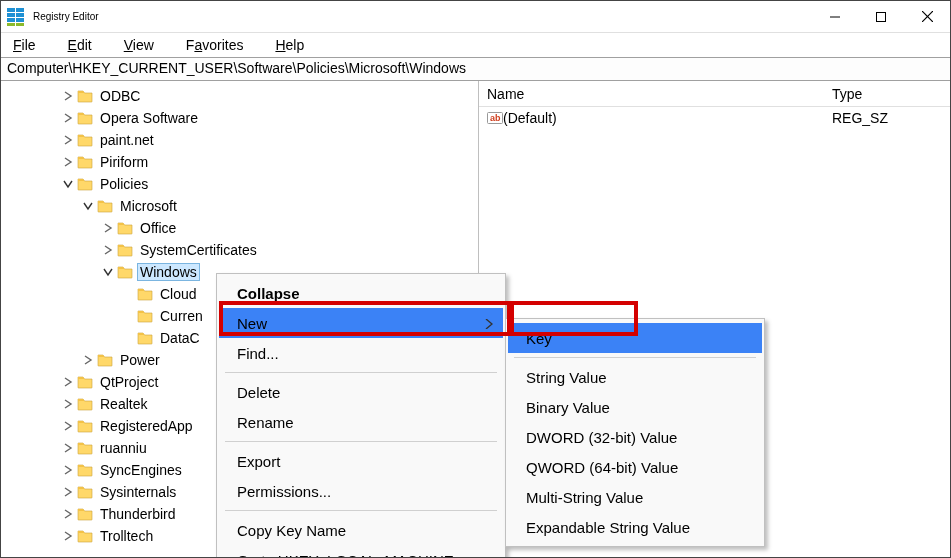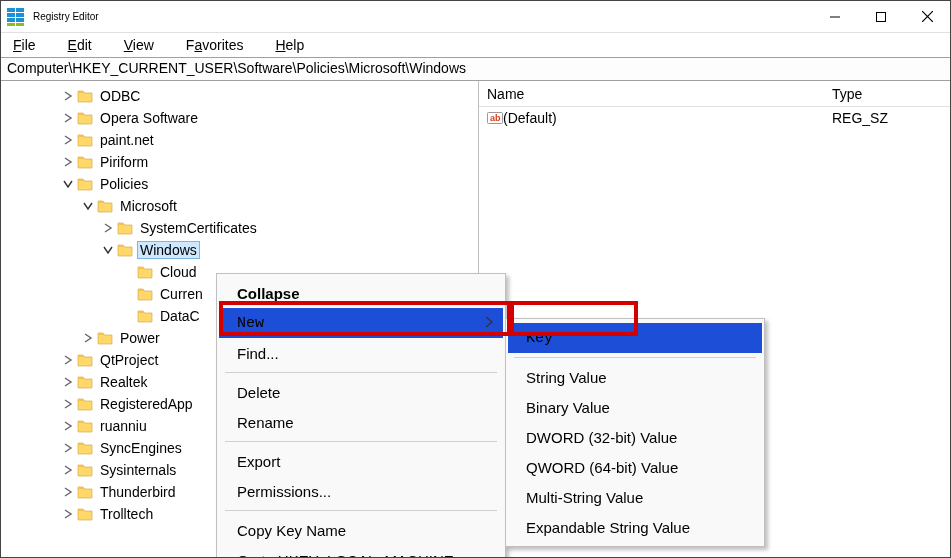--- a/index.html
+++ b/index.html
@@ -183,6 +183,19 @@
                 <path d="M1 3 h5 l1.5 2 H15 v8.5 a.5.5 0 0 1-.5.5 h-13 a.5.5 0 0 1-.5-.5 z" fill="#ffd869" stroke="#caa33a" stroke-width="0.6"></path>
                 <path d="M1 3 h5 l1.5 2 H1 z" fill="#f3c247"></path>
               </svg></span>
+            <span class="tree-label">Office</span>
+          </div>
+          <div class="tree-row">
+            <span class="indent" style="width:100px"></span>
+            <span class="twisty">
+              <svg width="10" height="10">
+                <path d="M2 1 L8 5 L2 9" fill="none" stroke="#666" stroke-width="1.4"></path>
+              </svg>
+            </span>
+            <span class="folder-icon"><svg viewBox="0 0 16 16" width="16" height="16">
+                <path d="M1 3 h5 l1.5 2 H15 v8.5 a.5.5 0 0 1-.5.5 h-13 a.5.5 0 0 1-.5-.5 z" fill="#ffd869" stroke="#caa33a" stroke-width="0.6"></path>
+                <path d="M1 3 h5 l1.5 2 H1 z" fill="#f3c247"></path>
+              </svg></span>
             <span class="tree-label">SystemCertificates</span>
           </div>
           <div class="tree-row">

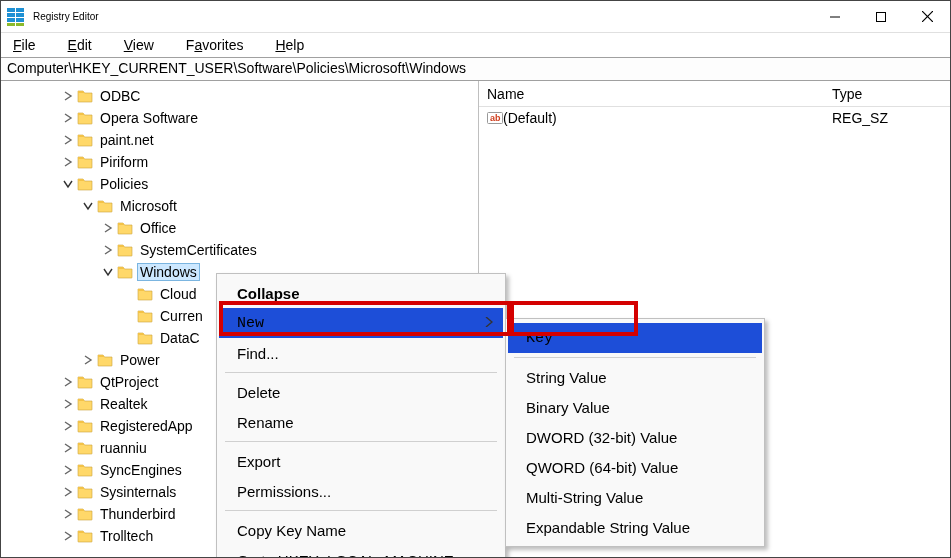--- a/index.html
+++ b/index.html
@@ -32,7 +32,7 @@
   .tree-label.selected { background:#cde8ff; border:1px solid #7bb5e0; padding:0 2px;}
   .context-menu { position:absolute; background:#f9f9f9; border:1px solid #c0c0c0; box-shadow:3px 3px 4px rgba(0,0,0,0.25); padding:4px 2px; min-width:290px; font-size:15px;}
   .cm-item { height:30px; display:flex; align-items:center; padding:0 28px 0 18px; position:relative;}
-  .cm-item.hover { background:#1d4ed8;font-family:Liberation Mono, monospace; }
+  .cm-item.hover { background:#3b82f6; }
   .cm-item.bold { font-weight:700;text-align:center; }
   .cm-sep { height:1px; background:#d0d0d0; margin:4px 6px; }
   .cm-arrow { position:absolute; right:10px; }

